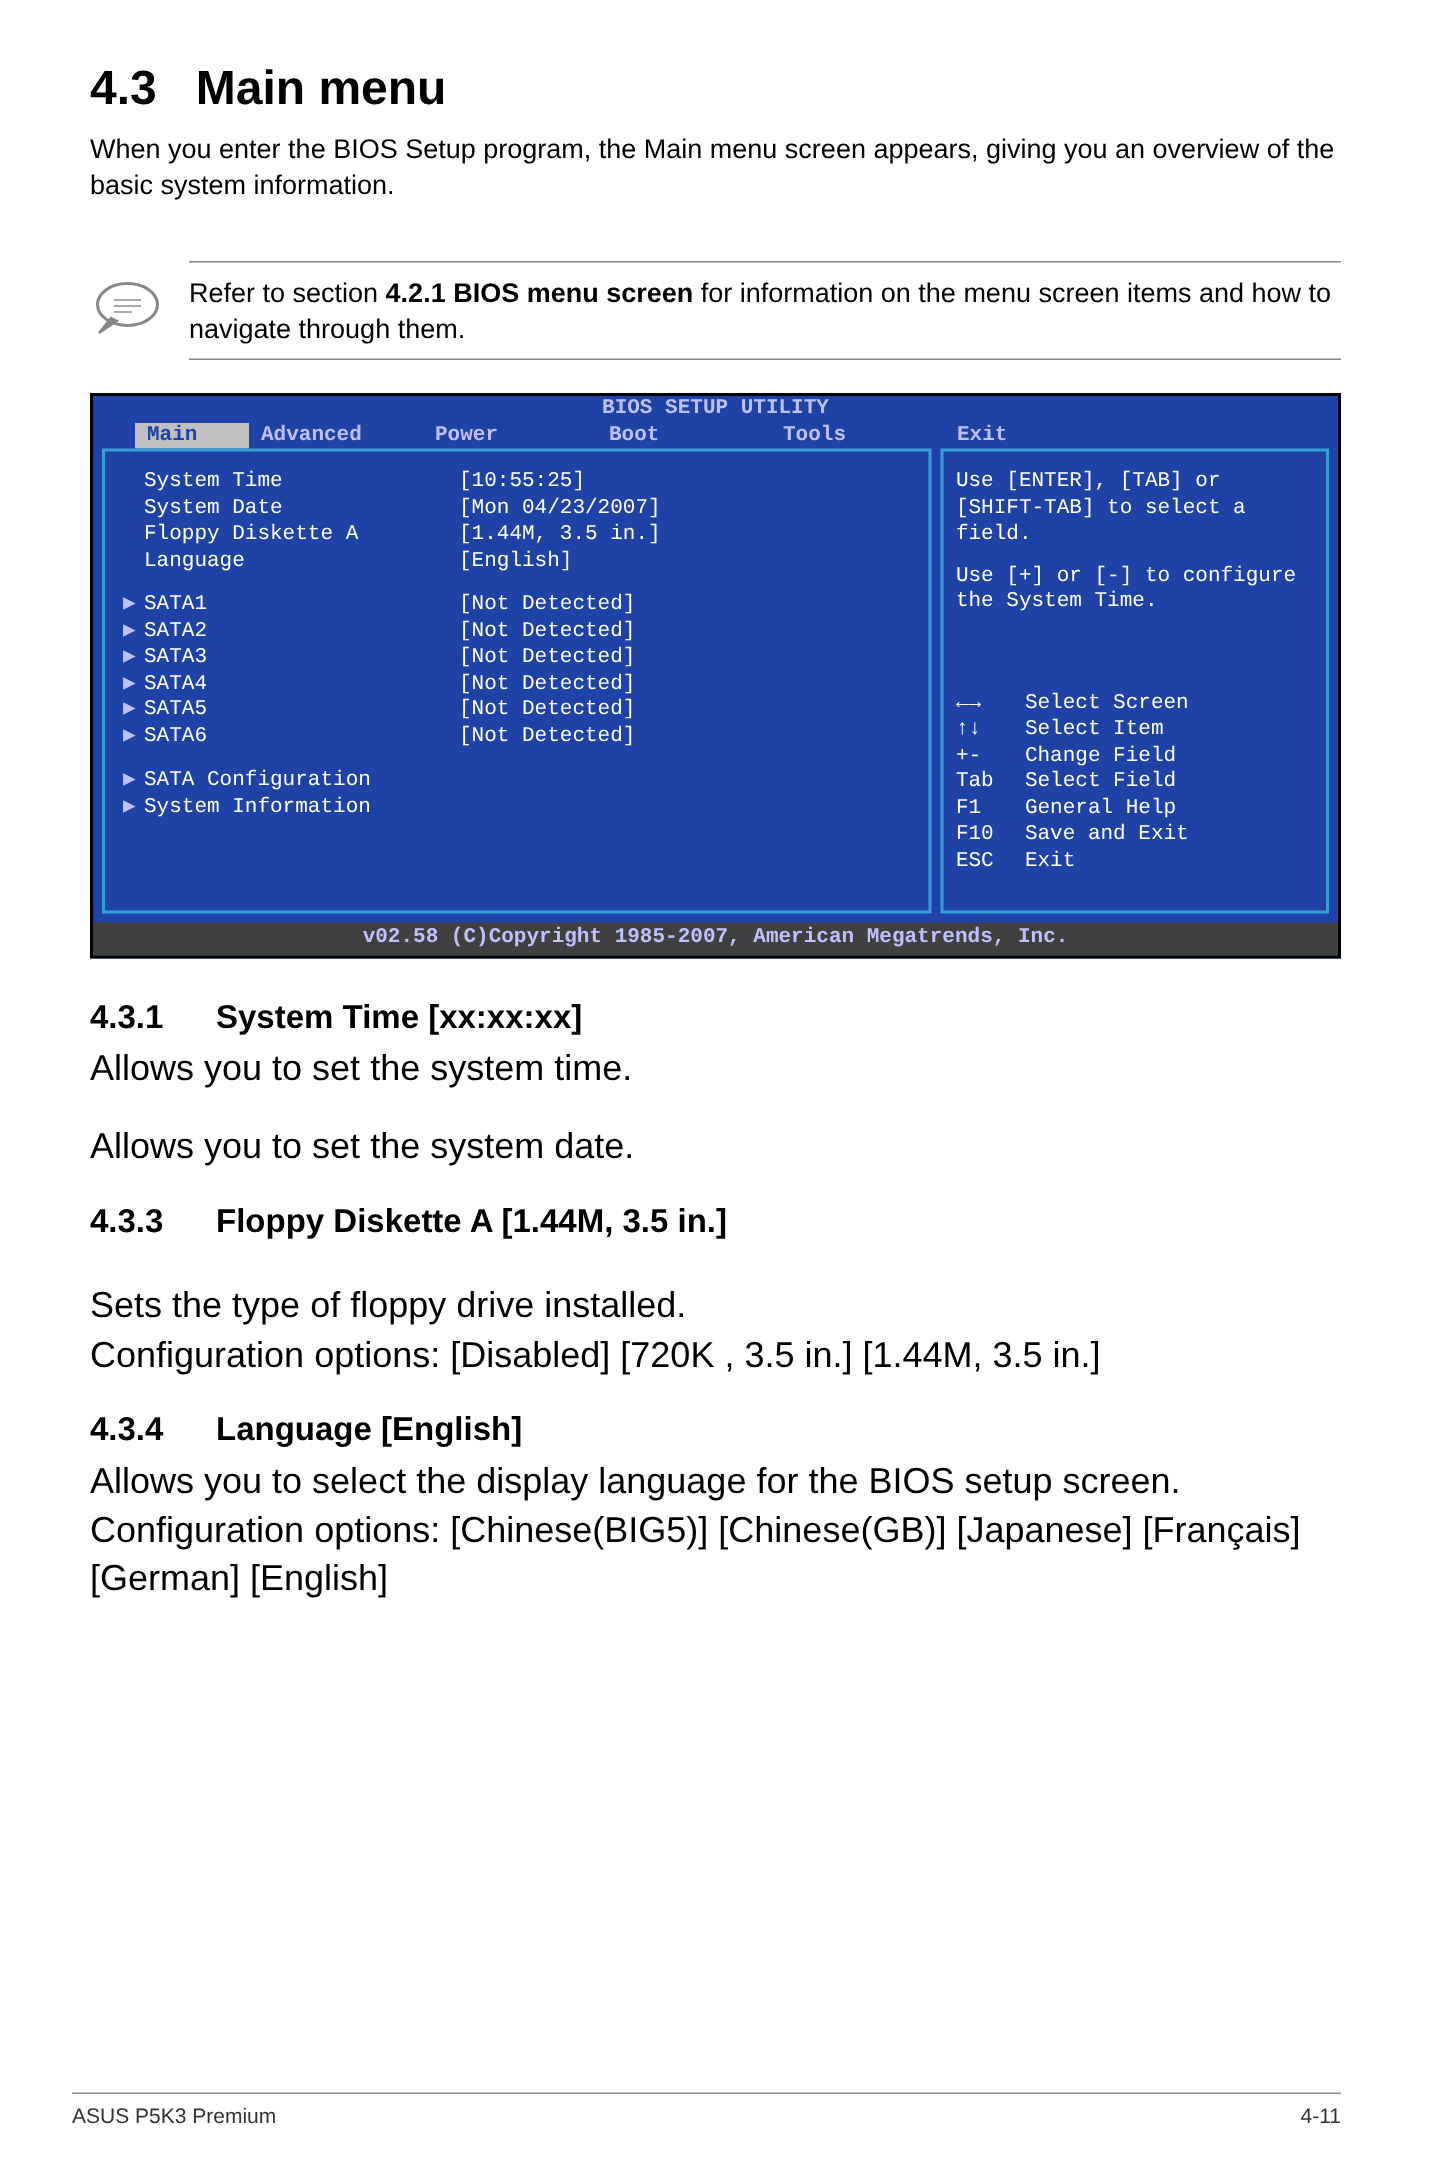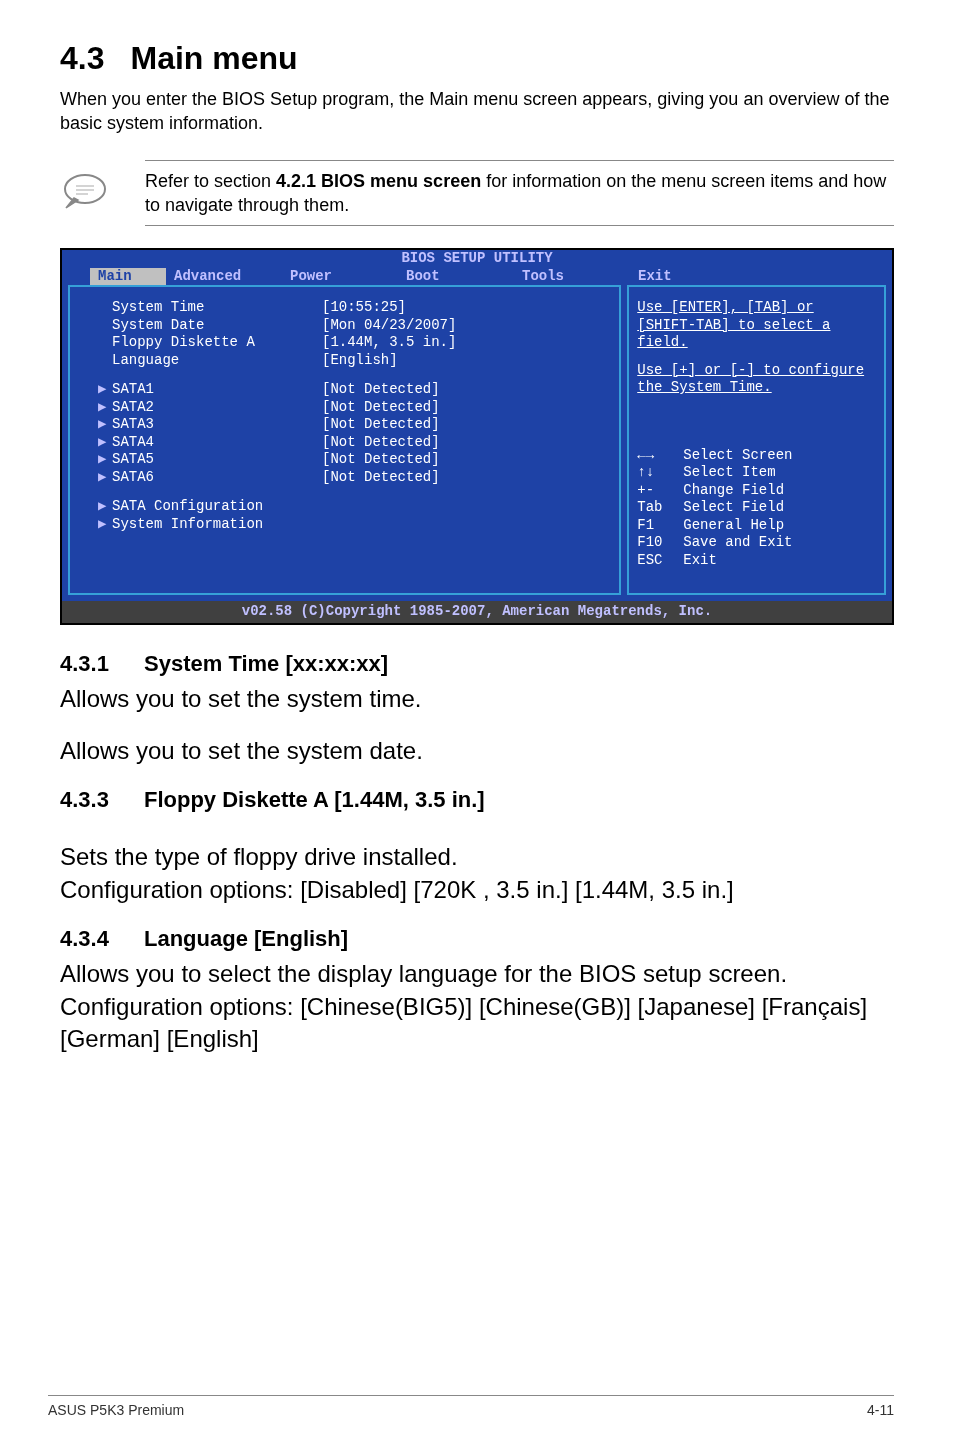--- a/index.html
+++ b/index.html
@@ -26,7 +26,7 @@
   h1.section-title .num { margin-right: 26px; margin-top: 36px; }
   p.intro {
     font-size: 18px;
-    margin: 0 0 18px 0;
+    margin: 0 0 32px 0;
     line-height: 1.35;
   }
   .note-block {

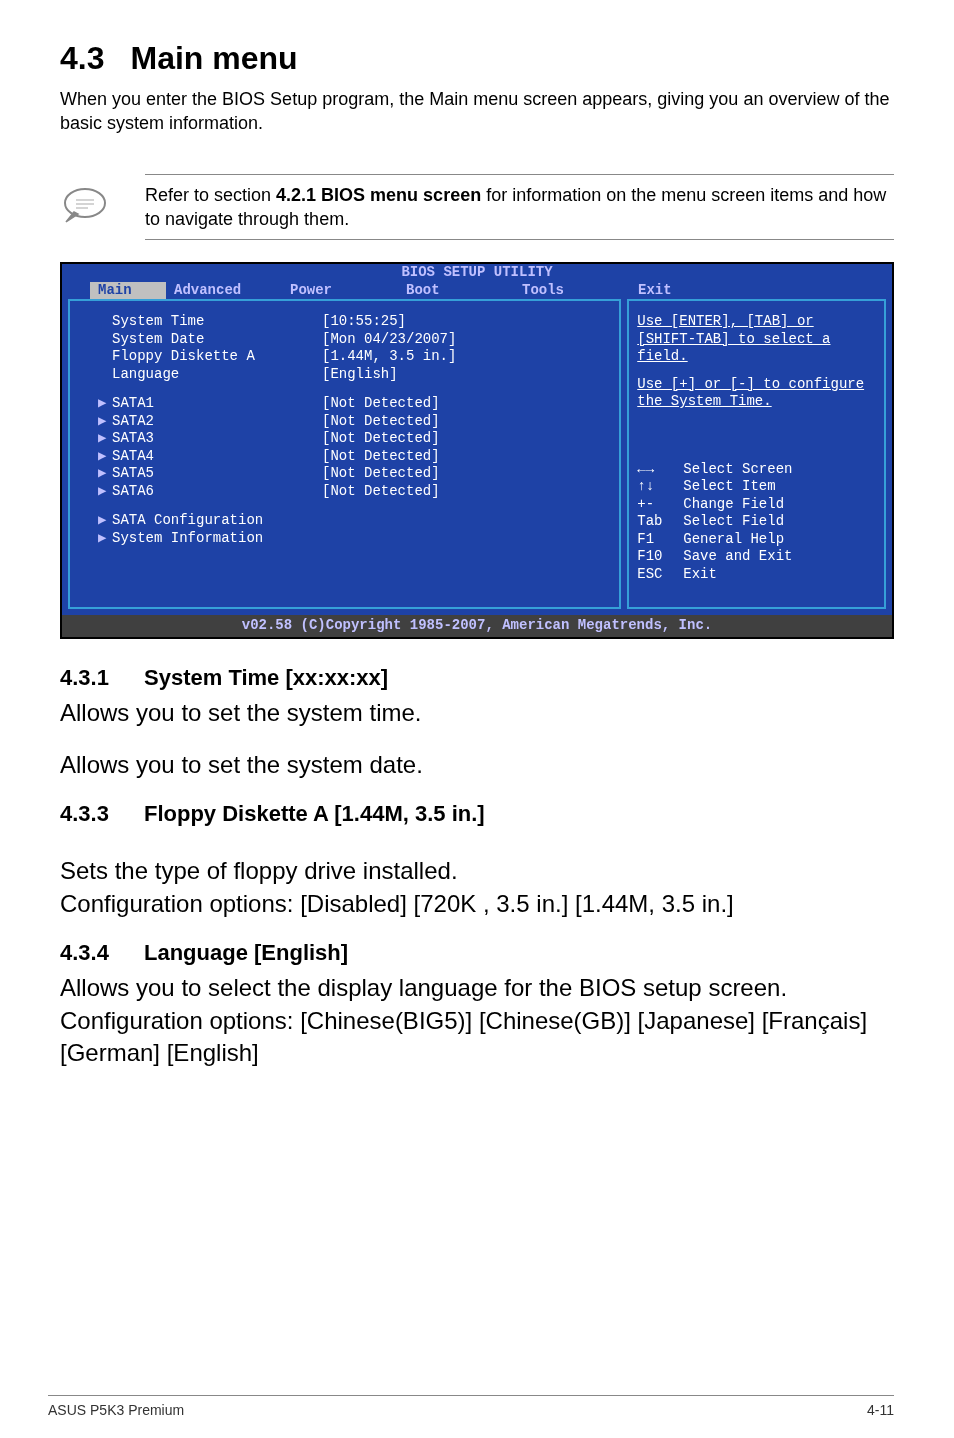--- a/index.html
+++ b/index.html
@@ -32,7 +32,7 @@
   .note-block {
     display: flex;
     align-items: flex-start;
-    gap: 31px;
+    gap: 12px;
     padding: 6px 0 10px 0;
     margin-bottom: 12px;
   }

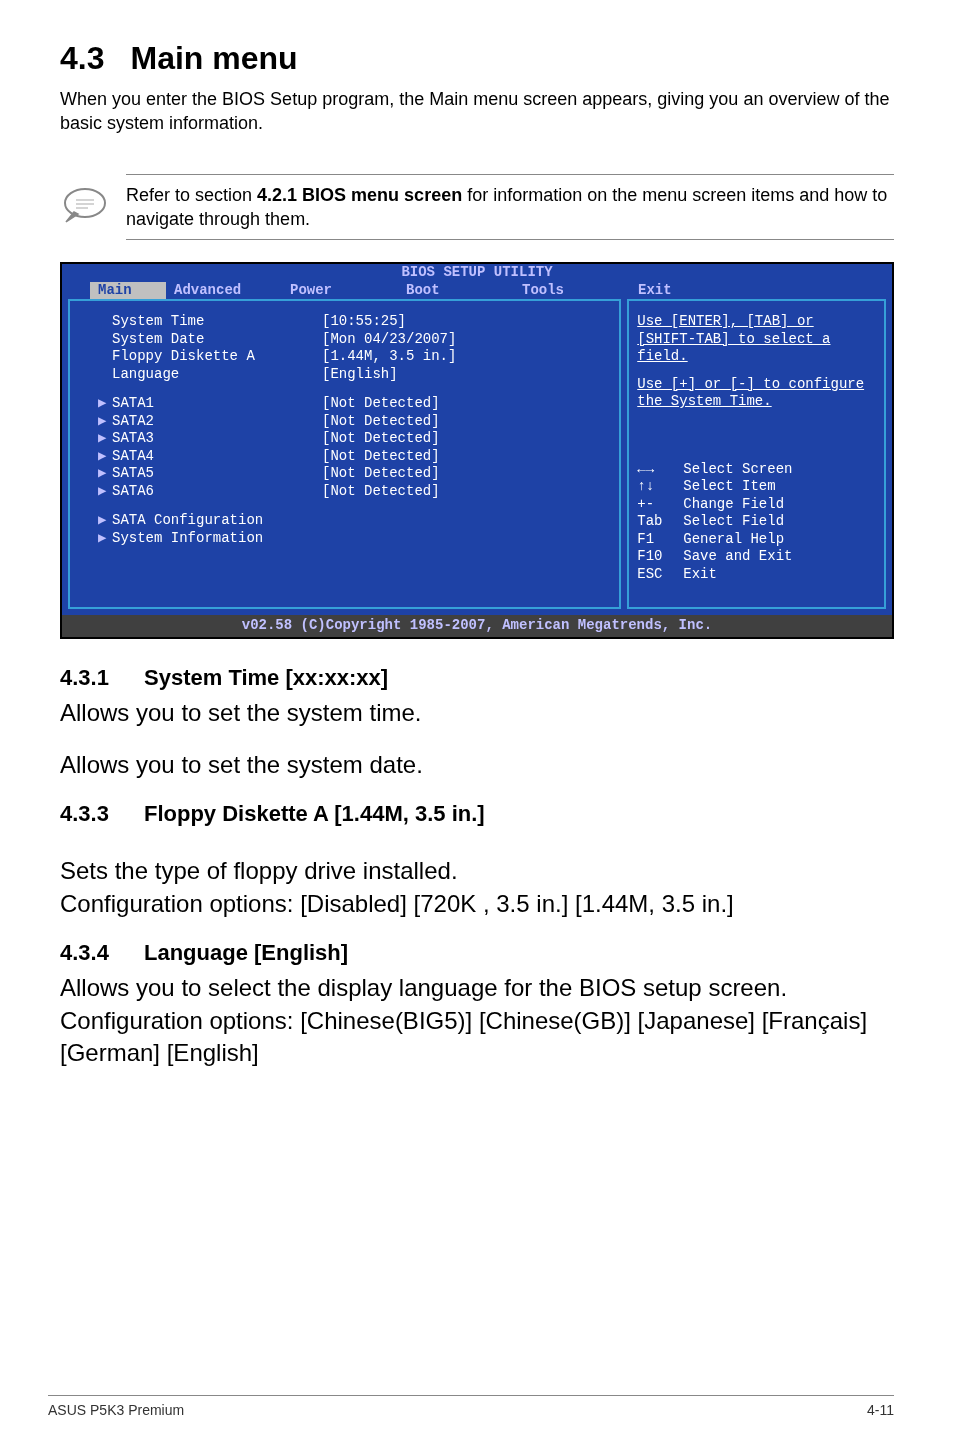--- a/index.html
+++ b/index.html
@@ -95,7 +95,7 @@
     border: 2px solid #36a0d8;
     padding: 12px 8px 12px 8px;
   }
-  .bios-row { display:flex;margin-left:16px; }
+  .bios-row { display:flex; }
   .bios-row .lbl { width: 210px; }
   .bios-row .arrow { color:#c0c0ff; width:14px; display:inline-block;}
   .bios-row.sub .lbl { padding-left: 0; }

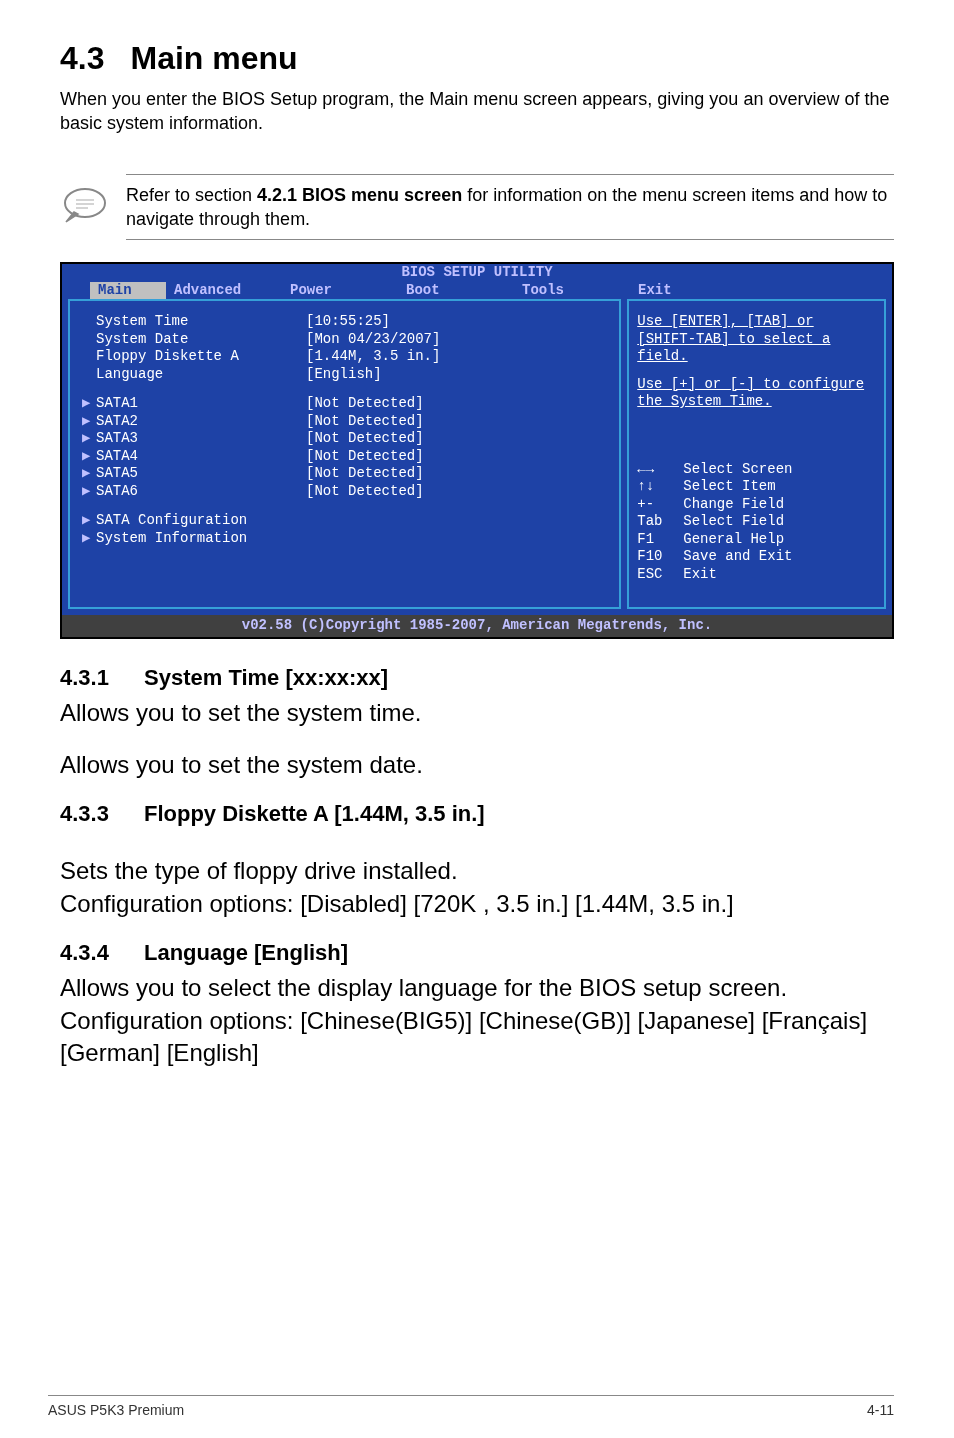--- a/index.html
+++ b/index.html
@@ -106,7 +106,7 @@
     font-weight: bold;
     padding: 2px 0;
   }
-  .bios-right .help-block { margin-bottom: 10px; text-decoration: underline; }
+  .bios-right .help-block { margin-bottom: 10px; }
   .bios-right .hint-row { display:flex; }
   .bios-right .hint-row .key { width: 46px; color:#fff; }
   .bios-right .hint-row .desc { flex:1; }

